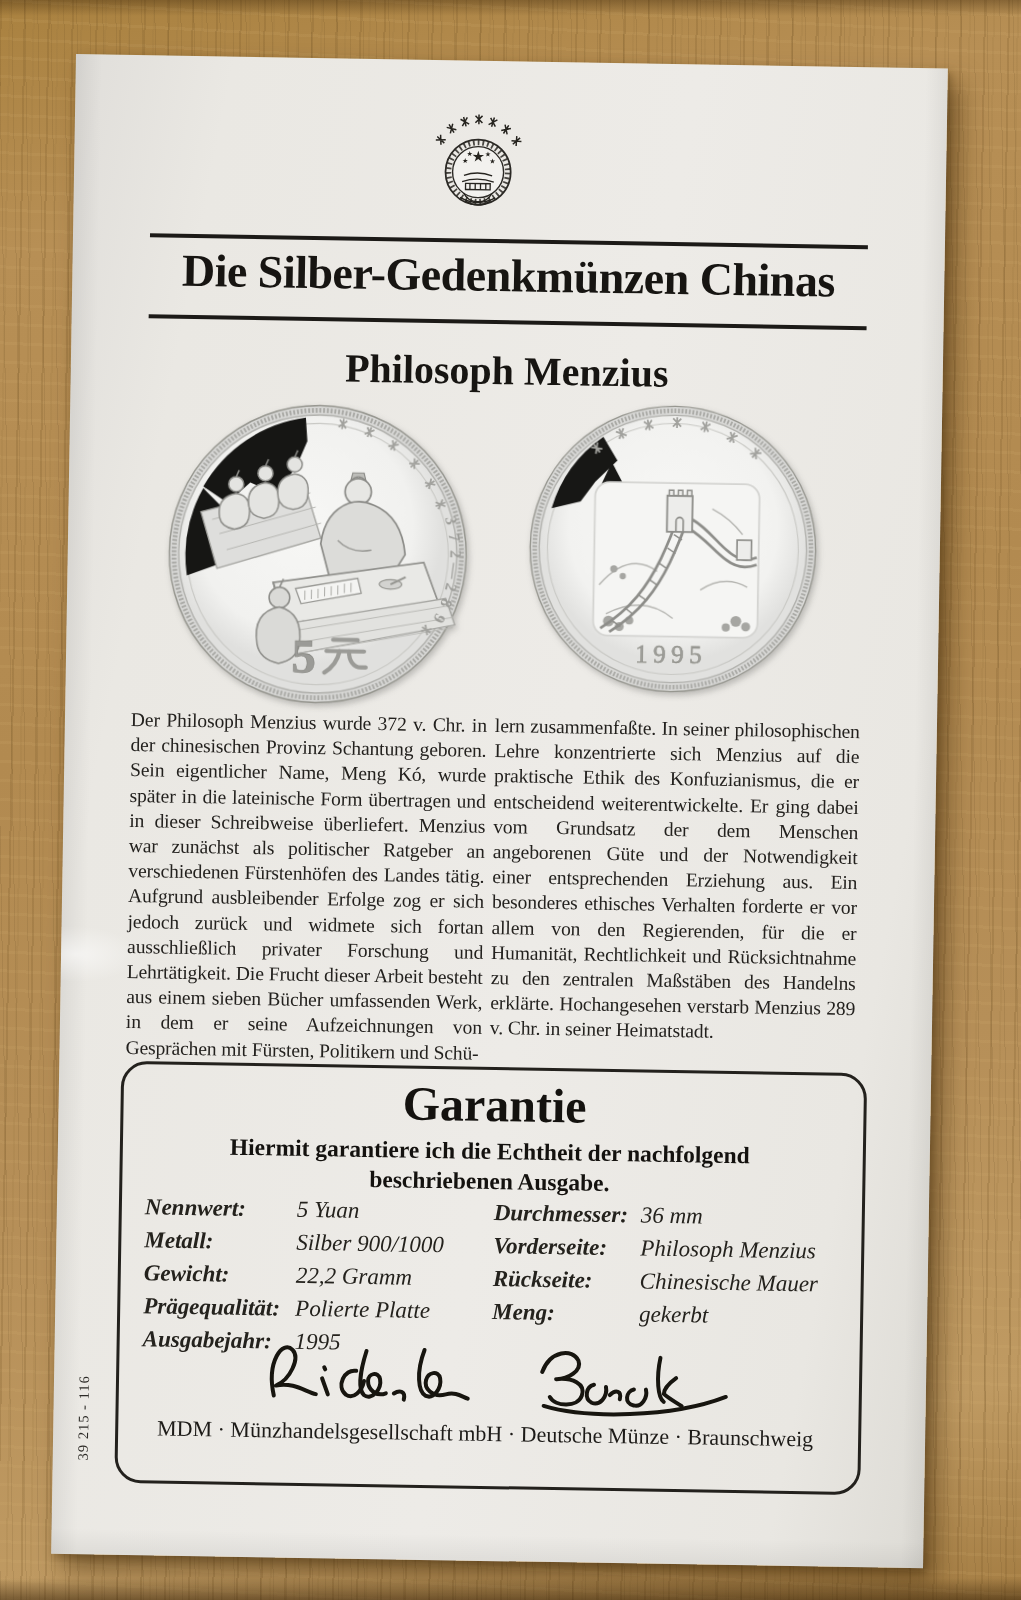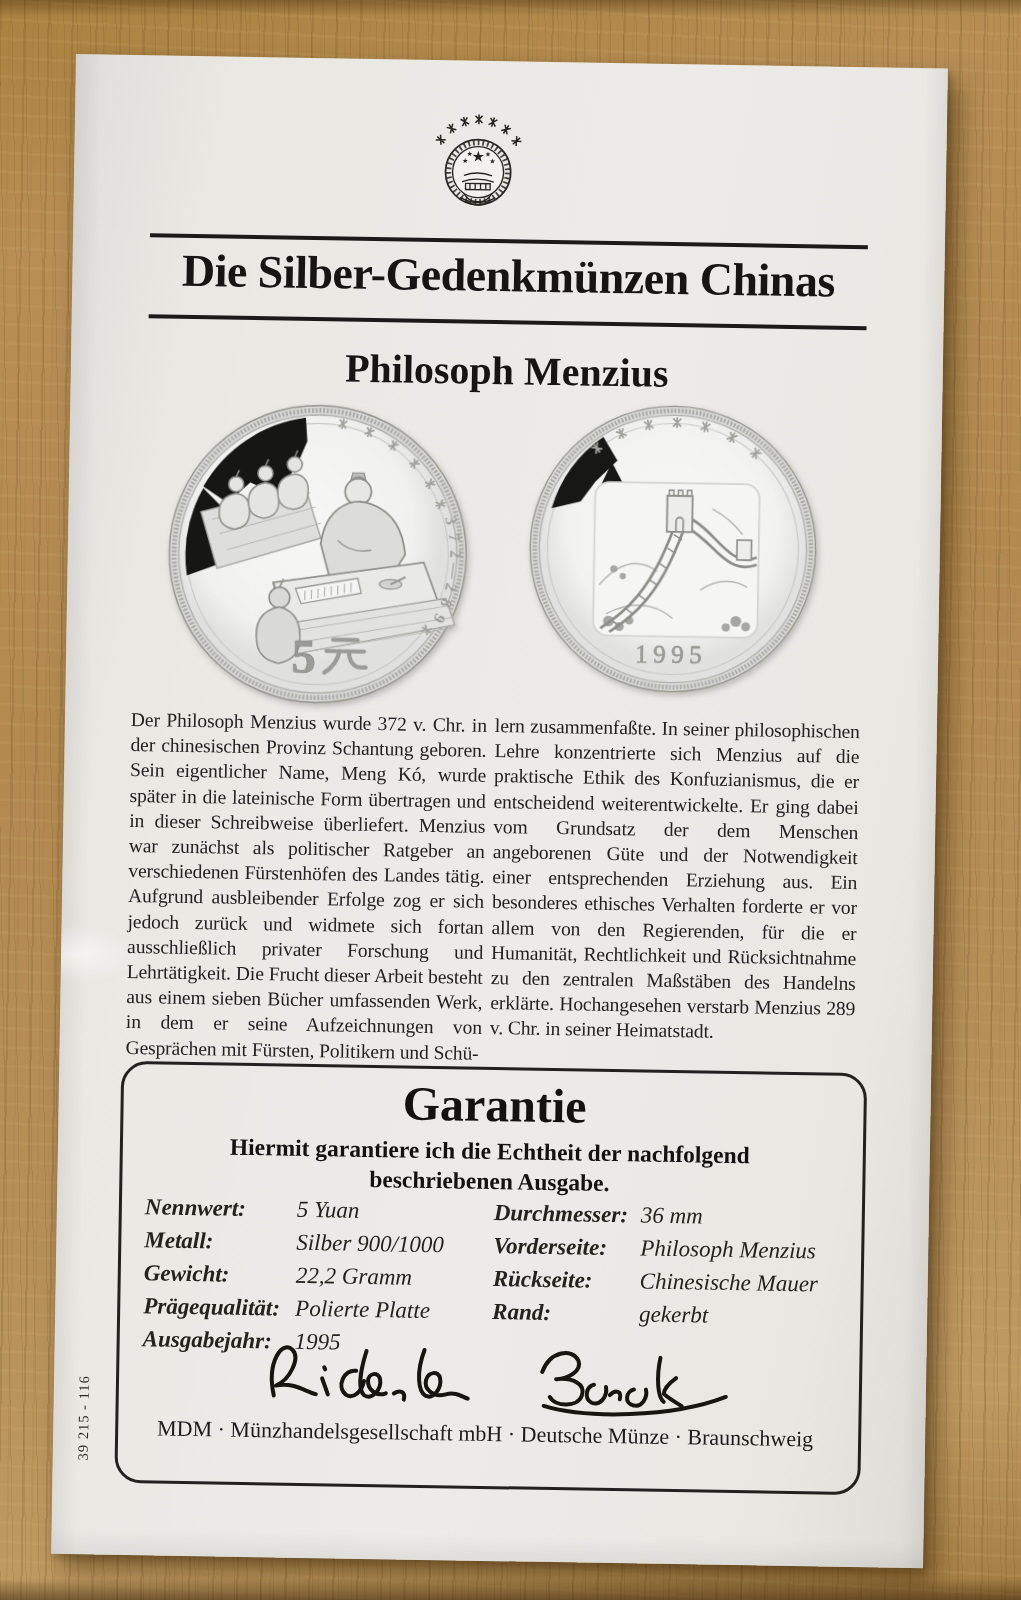--- a/index.html
+++ b/index.html
@@ -329,7 +329,7 @@
     <div class="abs spec" style="left:584px;top:1172px;">Philosoph Menzius</div>
     <div class="abs spec b" style="left:437px;top:1205px;">Rückseite:</div>
     <div class="abs spec" style="left:584px;top:1205px;">Chinesische Mauer</div>
-    <div class="abs spec b" style="left:437px;top:1238px;">Rand:</div>
+    <div class="abs spec b" style="left:437px;top:1238px;">Meng:</div>
     <div class="abs spec" style="left:584px;top:1238px;">gekerbt</div>
 
     <div class="abs" style="left:150px;top:1272px;width:545px;height:92px;" title="Richard Borek">

